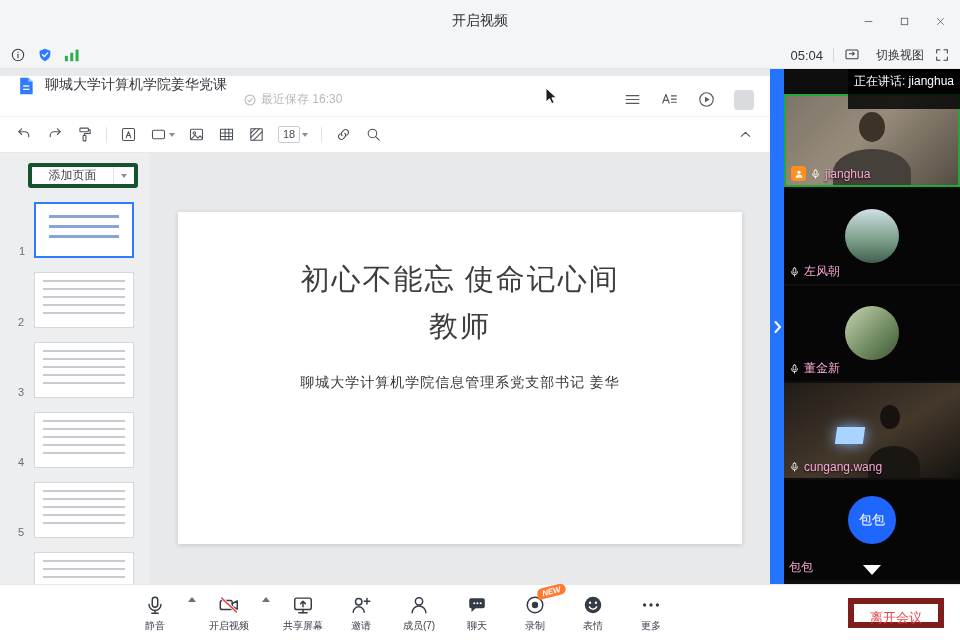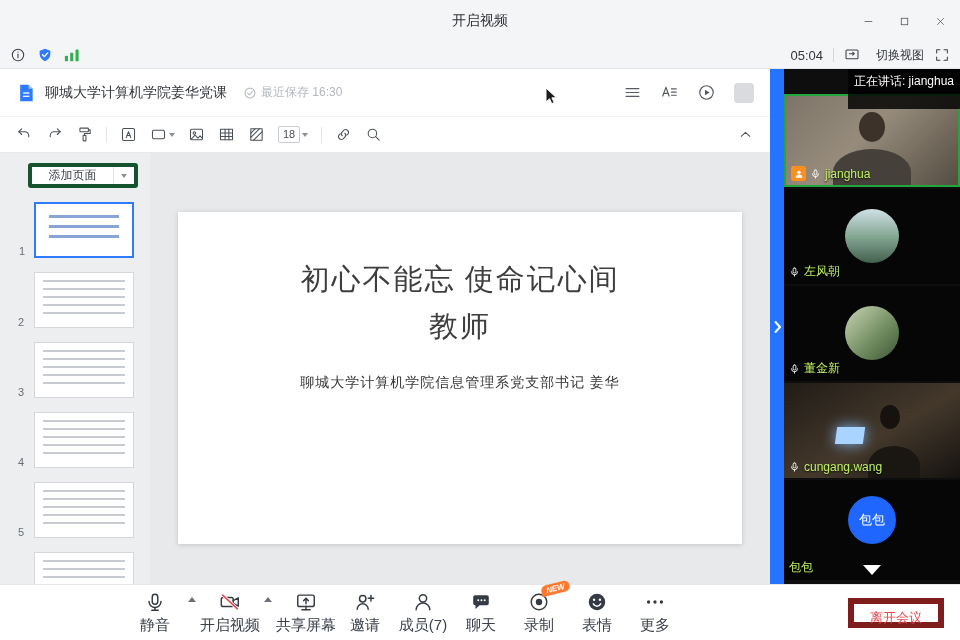--- a/index.html
+++ b/index.html
@@ -30,8 +30,8 @@
 
   
   .share{position:absolute;left:0;top:0;width:770px;height:100%;background:#e7e9eb;overflow:hidden;}
-  .doc-header{position:absolute;top:0;left:0;right:0;height:47px;background:#fff;
-              display:flex;align-items:center;padding:0 16px;box-sizing:border-box;}
+  .doc-header{position:absolute;top:7px;left:0;right:0;height:47px;background:#fff;
+              display:flex;padding:0 16px;box-sizing:border-box;}
   .doc-title{font-size:14px;color:#33373c;margin-left:9px;}
   .save-status{display:flex;align-items:center;gap:4px;margin-left:16px;font-size:12px;color:#b4b8be;}
   .dh-right{margin-left:auto;display:flex;align-items:center;gap:18px;}

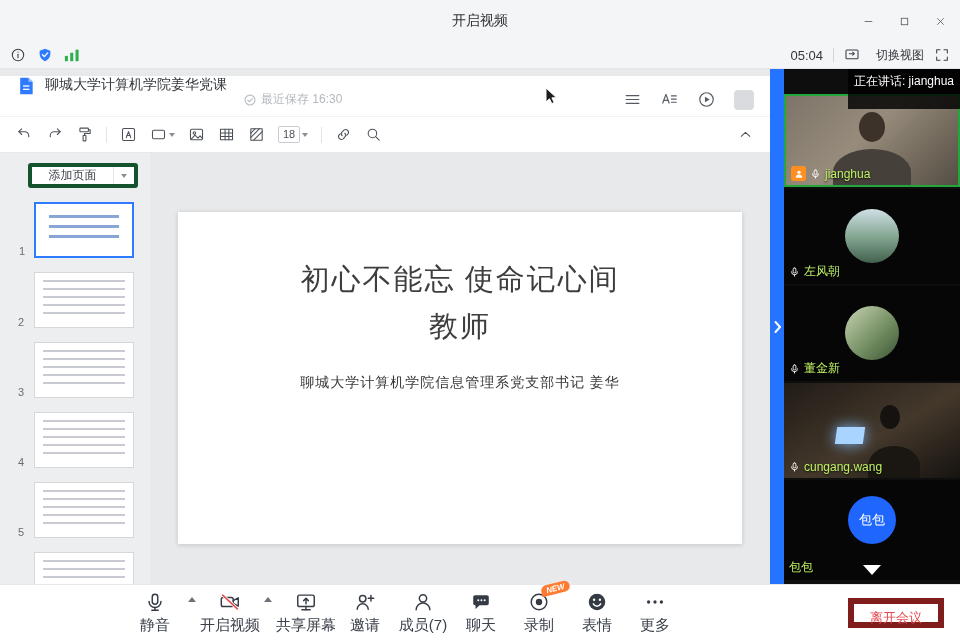--- a/index.html
+++ b/index.html
@@ -107,7 +107,7 @@
   .bao-circle{width:48px;height:48px;border-radius:50%;background:#1f66ff;color:#fff;
               display:flex;align-items:center;justify-content:center;font-size:13px;margin:16px auto 0;}
   .name-row{position:absolute;left:5px;bottom:4px;display:flex;align-items:center;gap:4px;z-index:2;
-            color:#bef264;font-size:12px;text-shadow:0 1px 2px rgba(0,0,0,.85);}
+            color:#f9a8d4;font-size:12px;text-shadow:0 1px 2px rgba(0,0,0,.85);}
   .mini-avatar{width:15px;height:15px;border-radius:3px;background:#ff8f1f;display:flex;
                align-items:center;justify-content:center;}
   .mini-avatar svg{width:10px;height:10px;fill:#fff;}

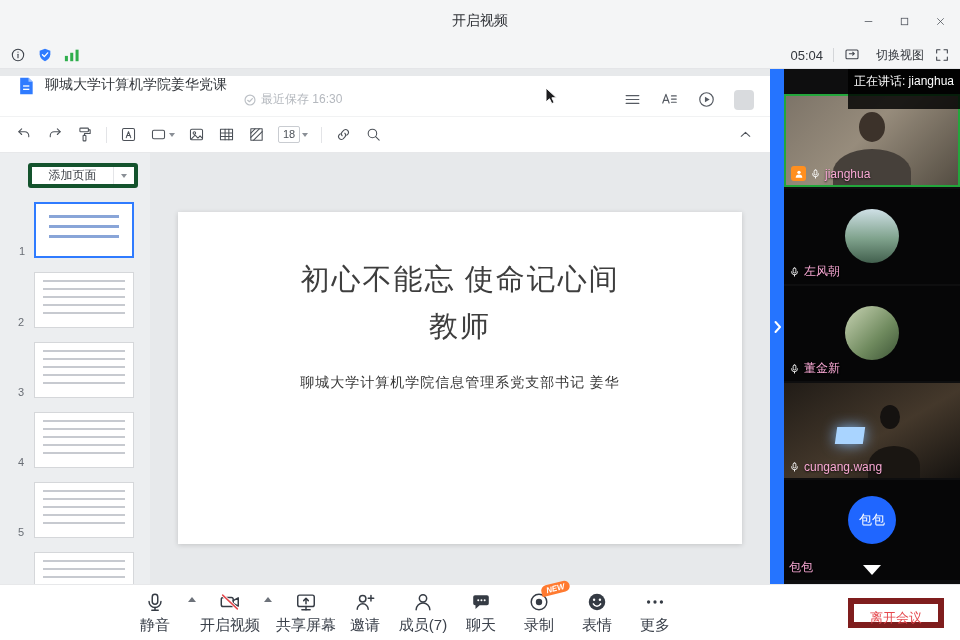--- a/index.html
+++ b/index.html
@@ -122,7 +122,7 @@
               padding-left:126px;}
   .ctrl{min-width:58px;display:flex;flex-direction:column;align-items:center;gap:2px;cursor:pointer;position:relative;}
   .ctrl .ico{height:24px;display:flex;align-items:center;justify-content:center;}
-  .ctrl .lbl{font-size:15px;color:#3b414b;white-space:nowrap;}
+  .ctrl .lbl{font-size:10px;color:#3b414b;white-space:nowrap;}
   .i24{width:22px;height:22px;stroke:#353b44;fill:none;stroke-width:1.6;stroke-linecap:round;stroke-linejoin:round;}
   .expander{width:16px;height:40px;display:flex;align-items:flex-start;justify-content:center;padding-top:9px;cursor:pointer;}
   .up-caret{width:0;height:0;border-left:4px solid transparent;border-right:4px solid transparent;border-bottom:5px solid #6d727a;}

